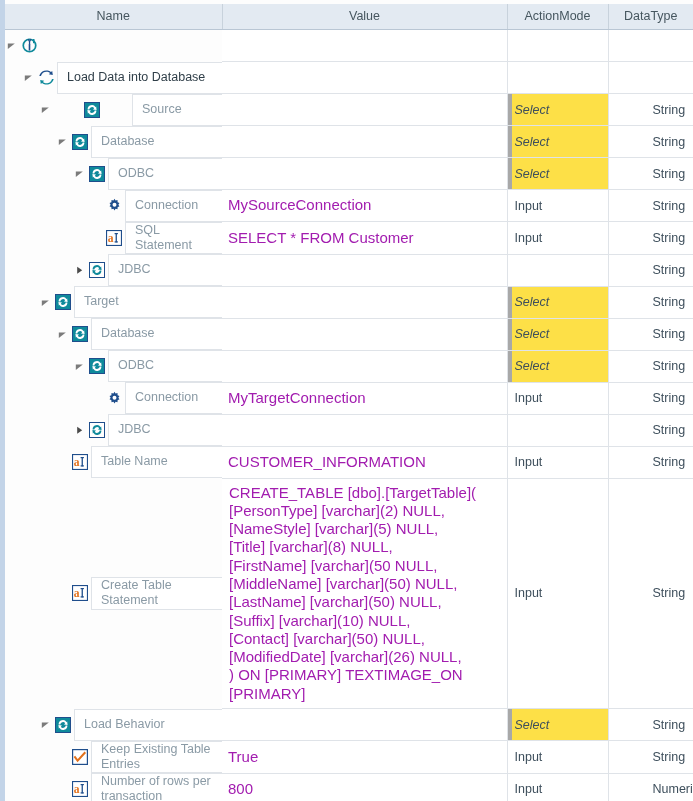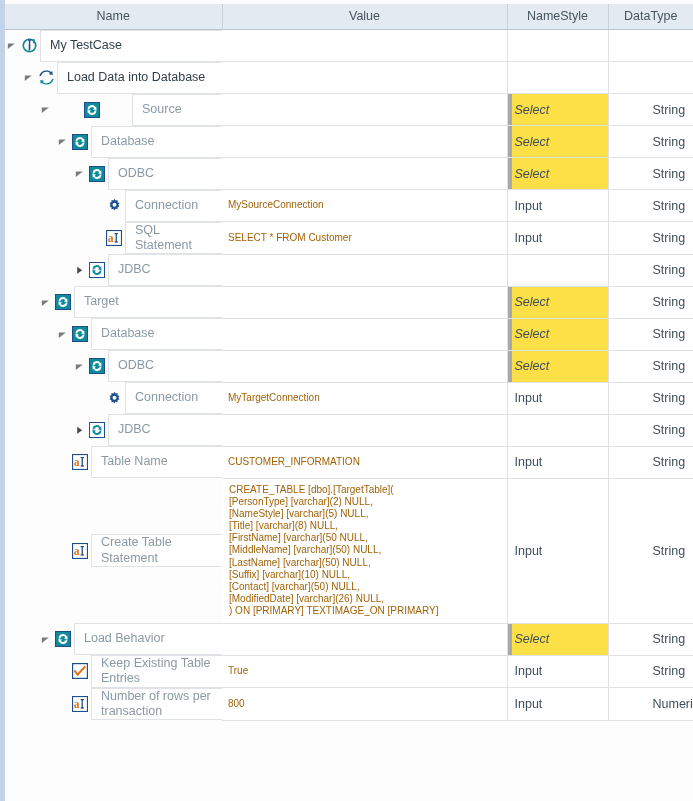--- a/index.html
+++ b/index.html
@@ -154,7 +154,7 @@
         <tr>
           <th>Name</th>
           <th>Value</th>
-          <th>NameStyle</th>
+          <th>ActionMode</th>
           <th>DataType</th>
         </tr>
       </thead>

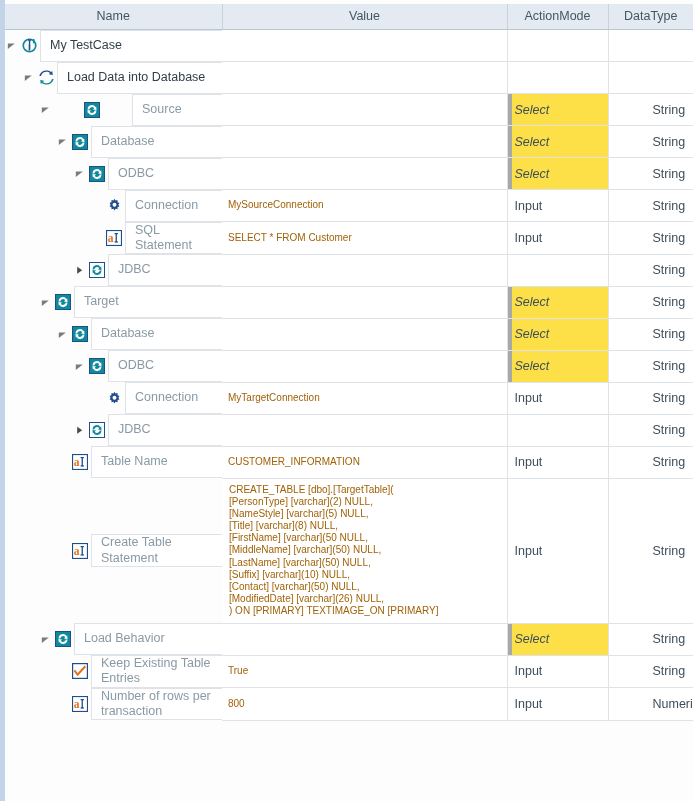--- a/index.html
+++ b/index.html
@@ -175,7 +175,6 @@
                     <rect x="12.0" y="2.0" width="1.5" height="4.2" fill="#0f8a9b"></rect>
                   </svg>
                 </span>
-                <div class="label-box root-label">My TestCase</div>
               </div>
             </td>
             <td class="value-cell">

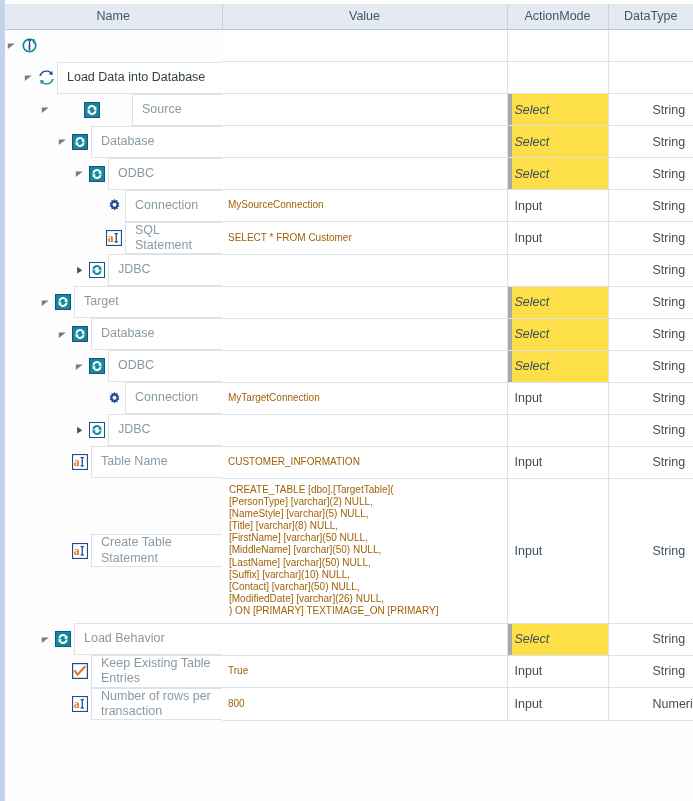--- a/index.html
+++ b/index.html
@@ -103,9 +103,9 @@
   .value-inner {
     padding: 5px 6px 5px 6px;
     line-height: 1.22;
-    color: #a16207;
+    color: #a21caf;
     white-space: pre-line;
-    font-size: 10px;
+    font-size: 15px;
   }
   .value-inner.sql-pad { padding-left: 7px; }
   td.value-gray {

